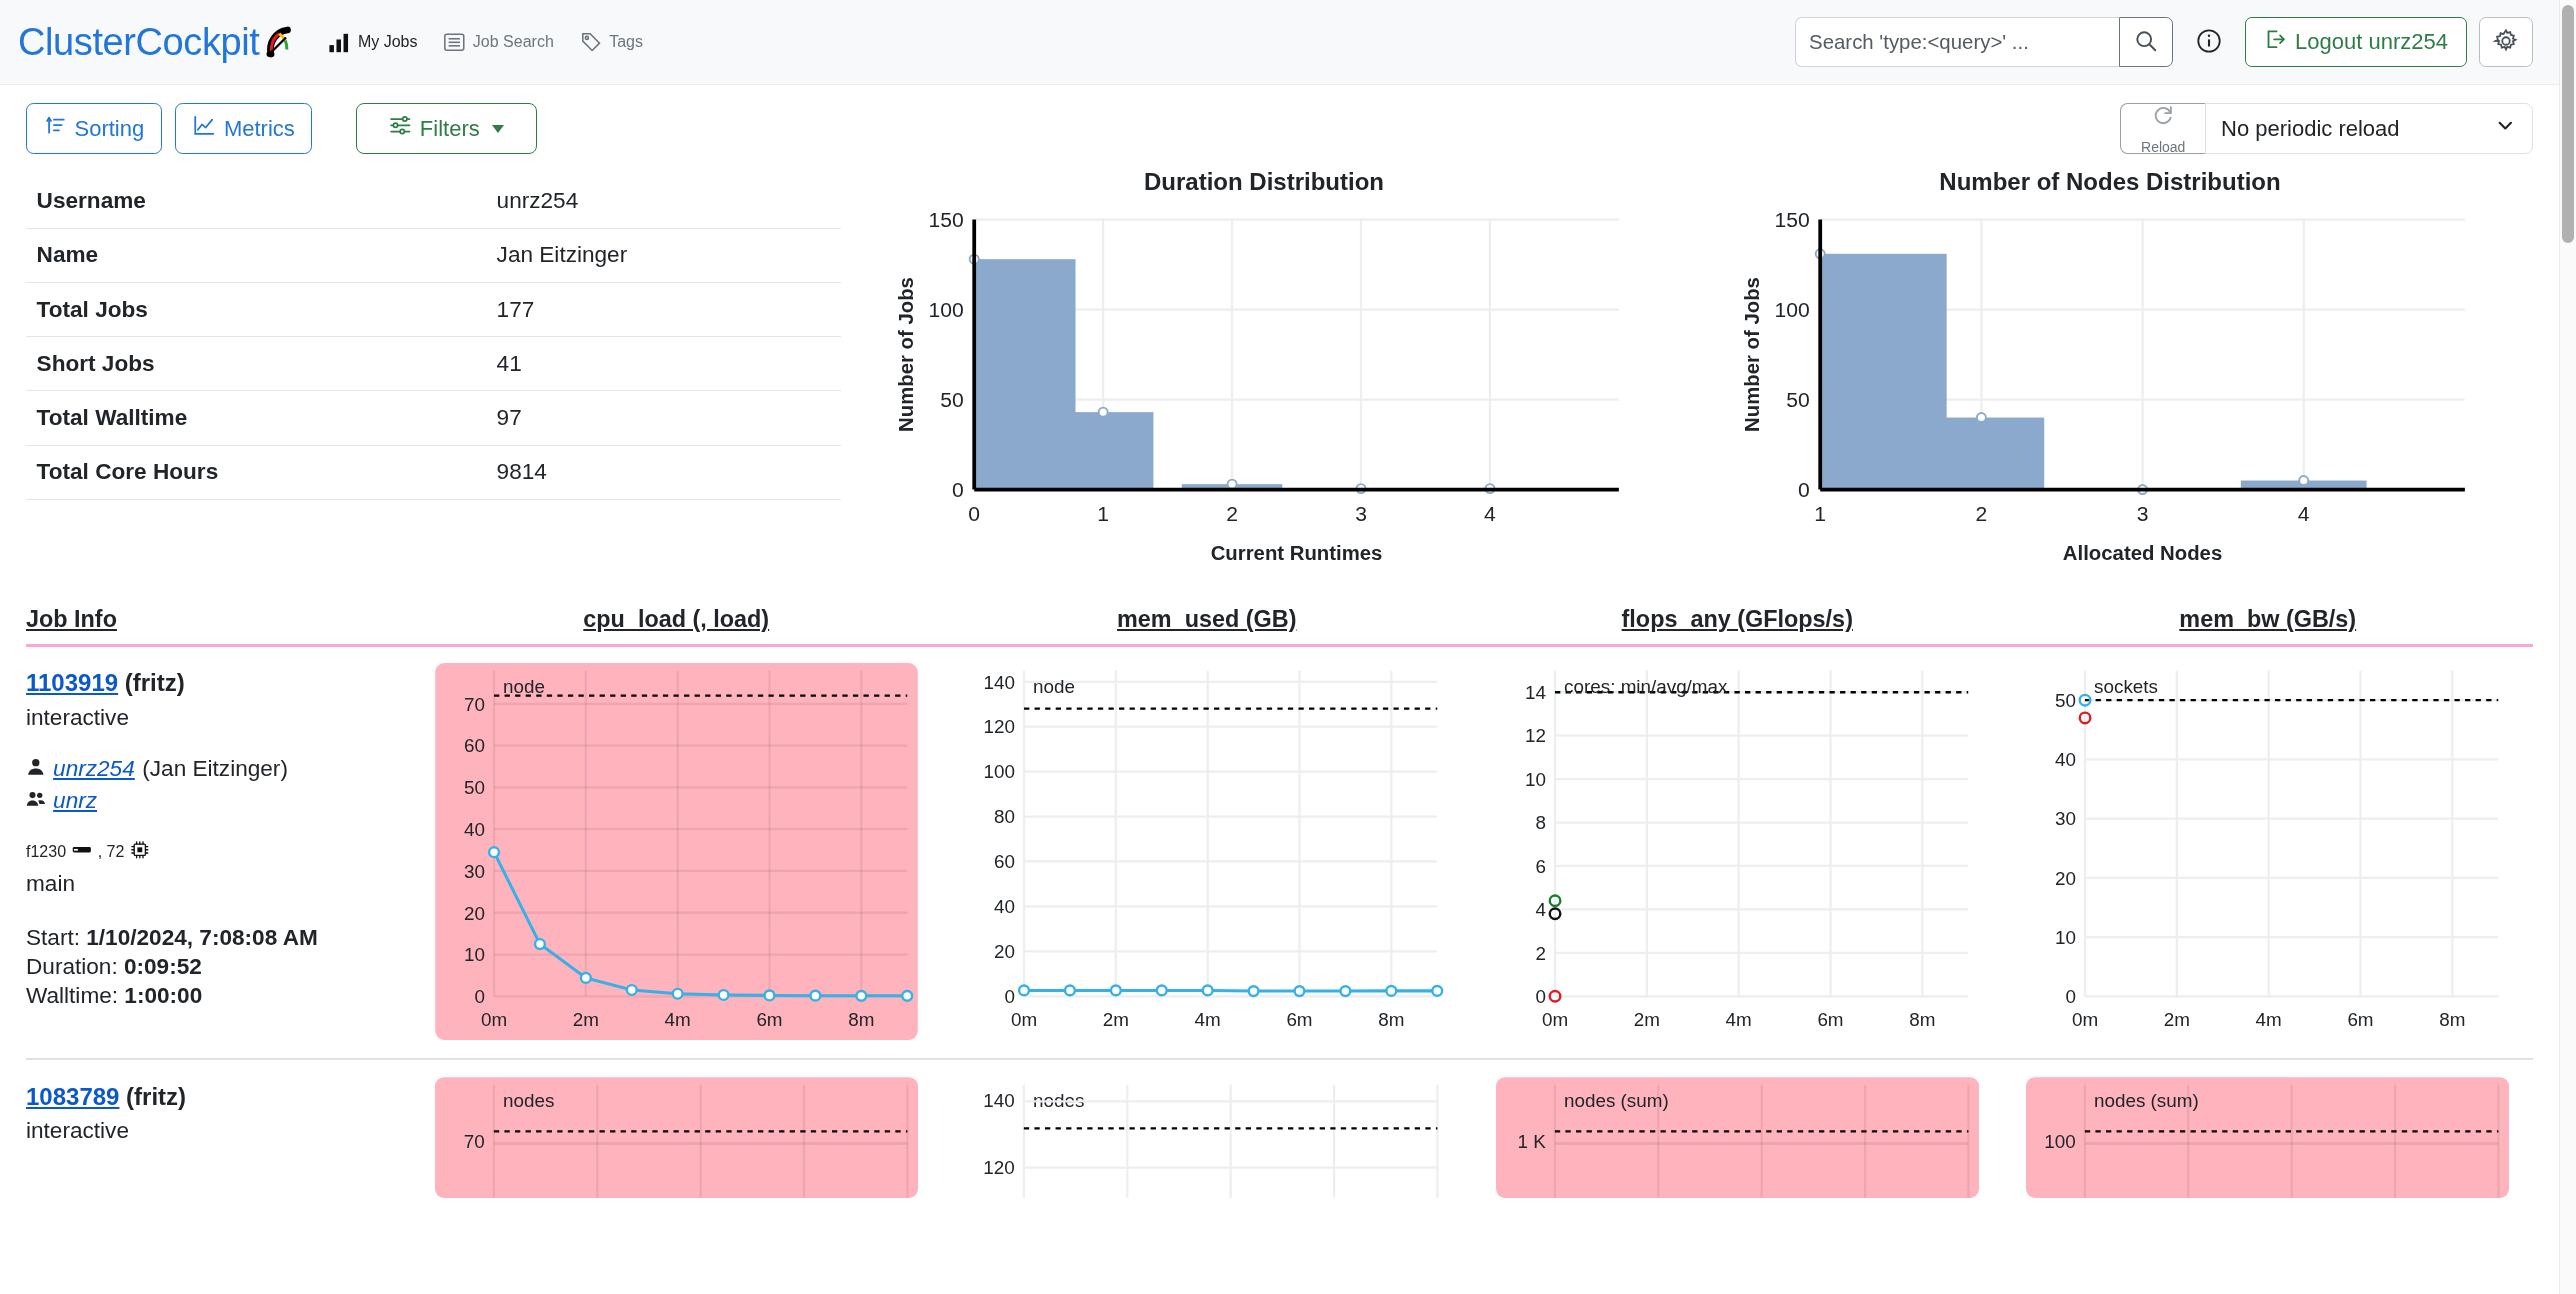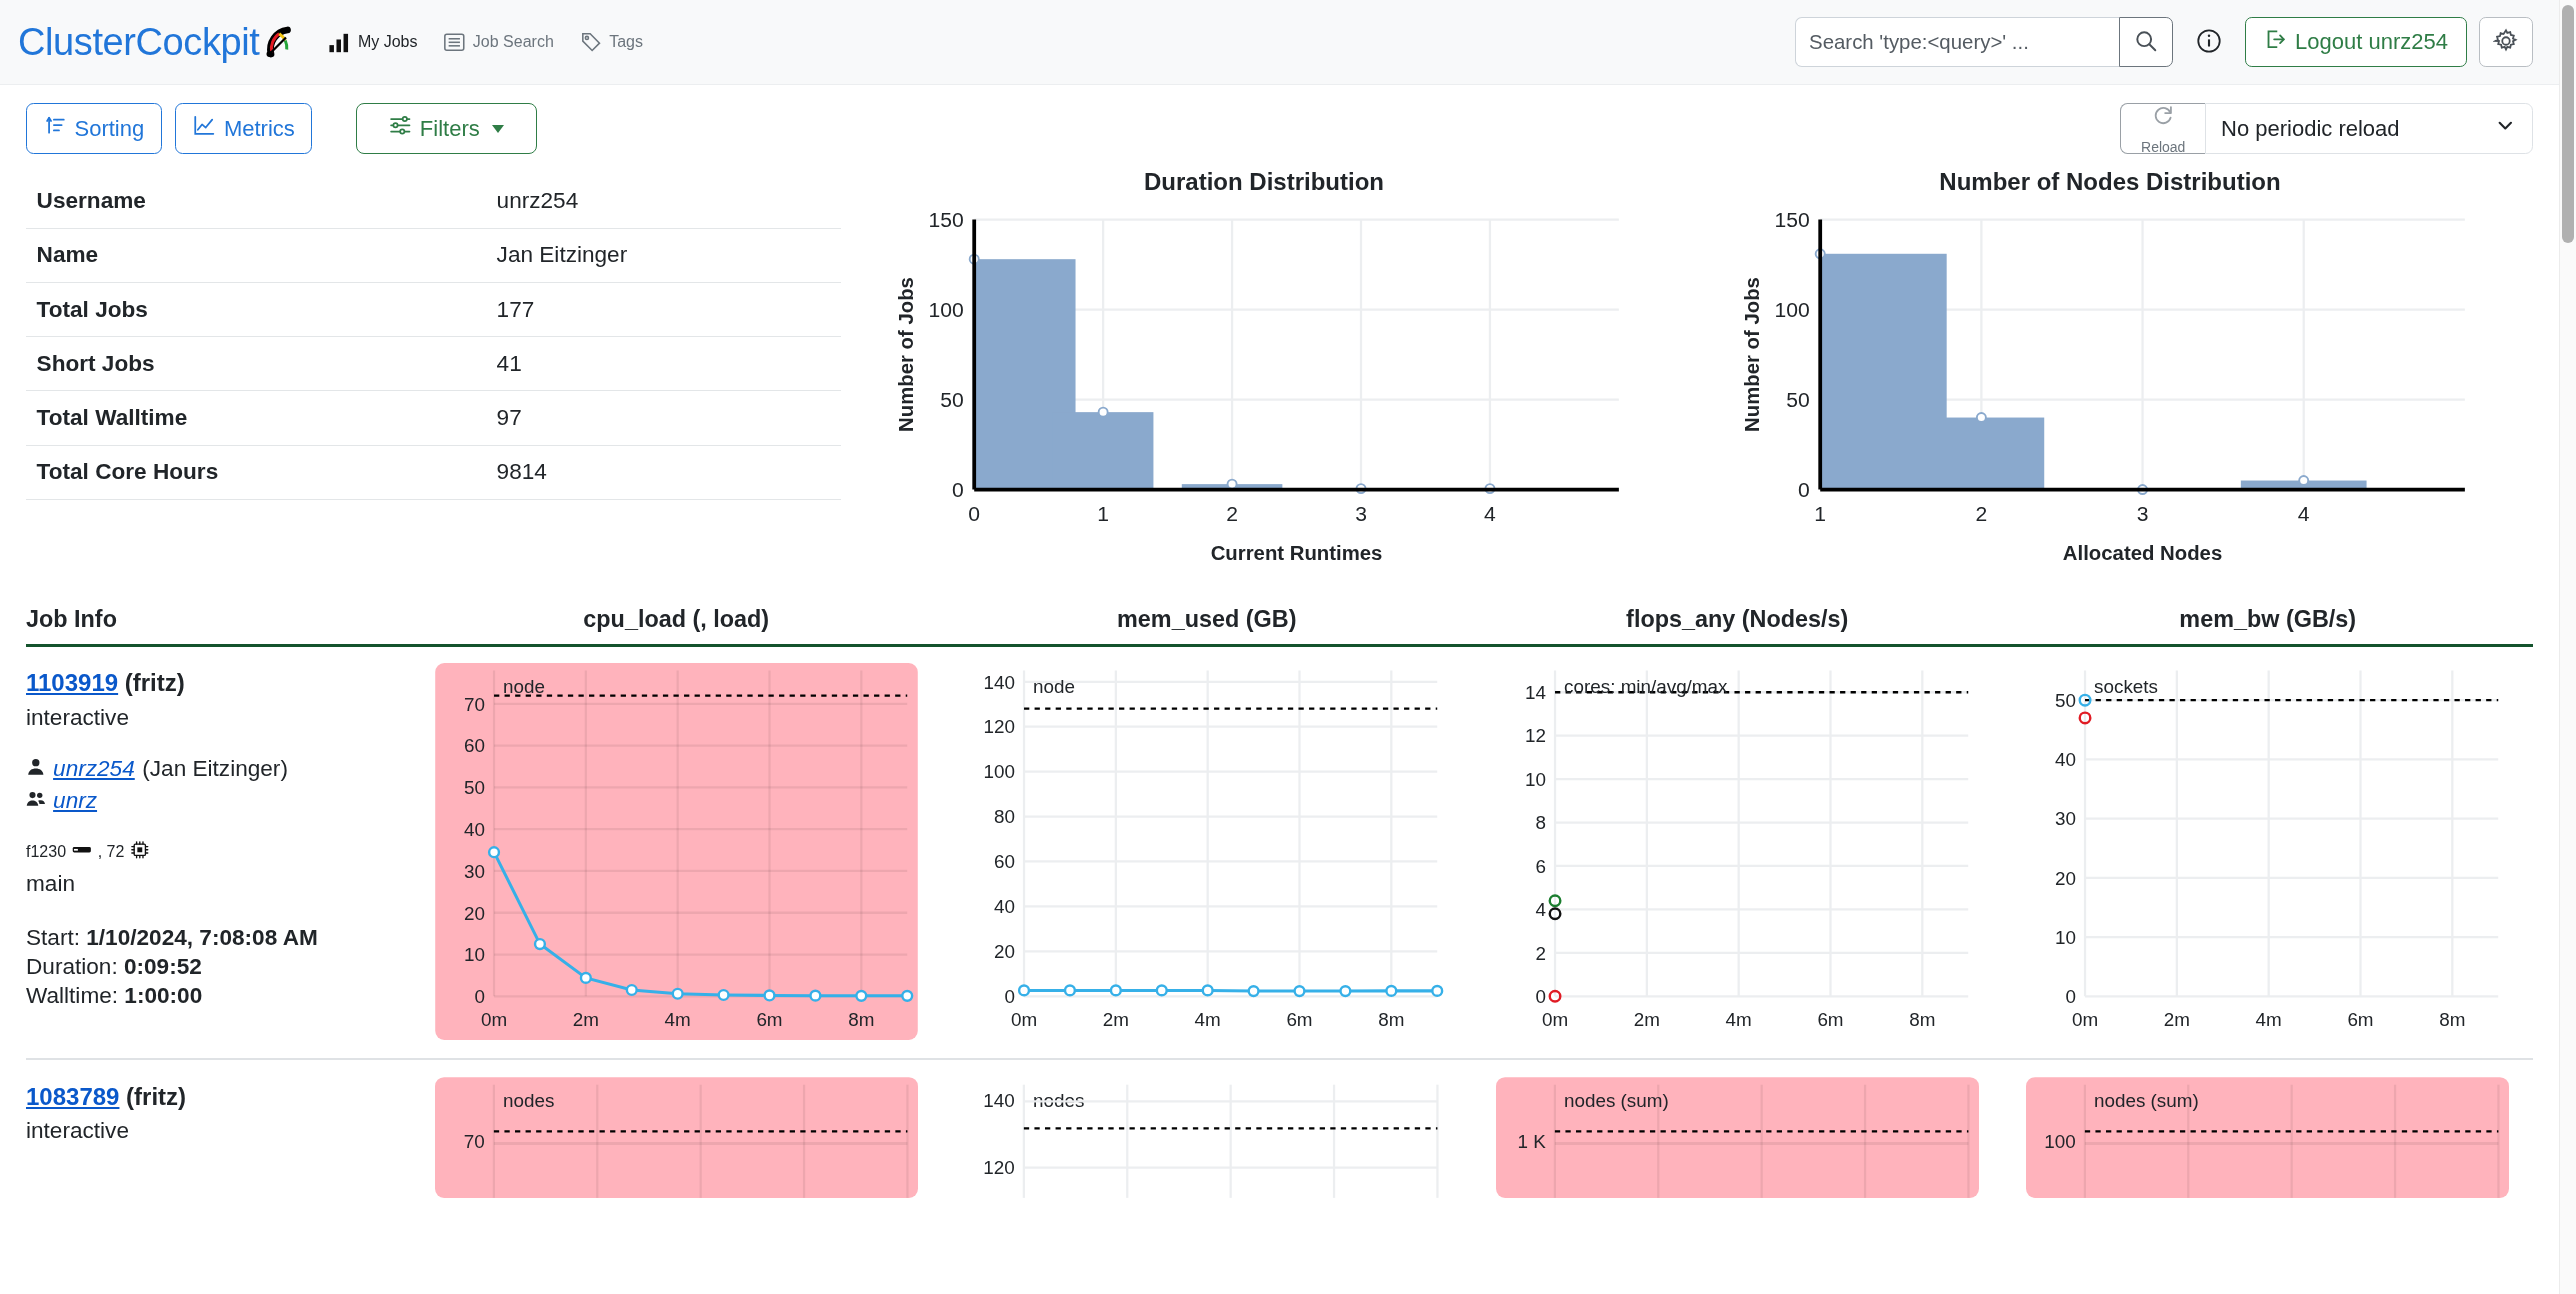--- a/index.html
+++ b/index.html
@@ -146,7 +146,7 @@
   
   .jobtable { width: 2559px; padding: 0 26px; margin-top: 26px; }
   .jt-head {
-    display: flex; border-bottom: 3px solid #14532d; padding-bottom: 10.6px;
+    display: flex; border-bottom: 3px solid #f9a8d4; padding-bottom: 10.6px; text-decoration: underline;
   }
   .jt-head .col { font-size: 23.4px; font-weight: bold; }
   .col-info { width: 385px; flex: 0 0 385px; }

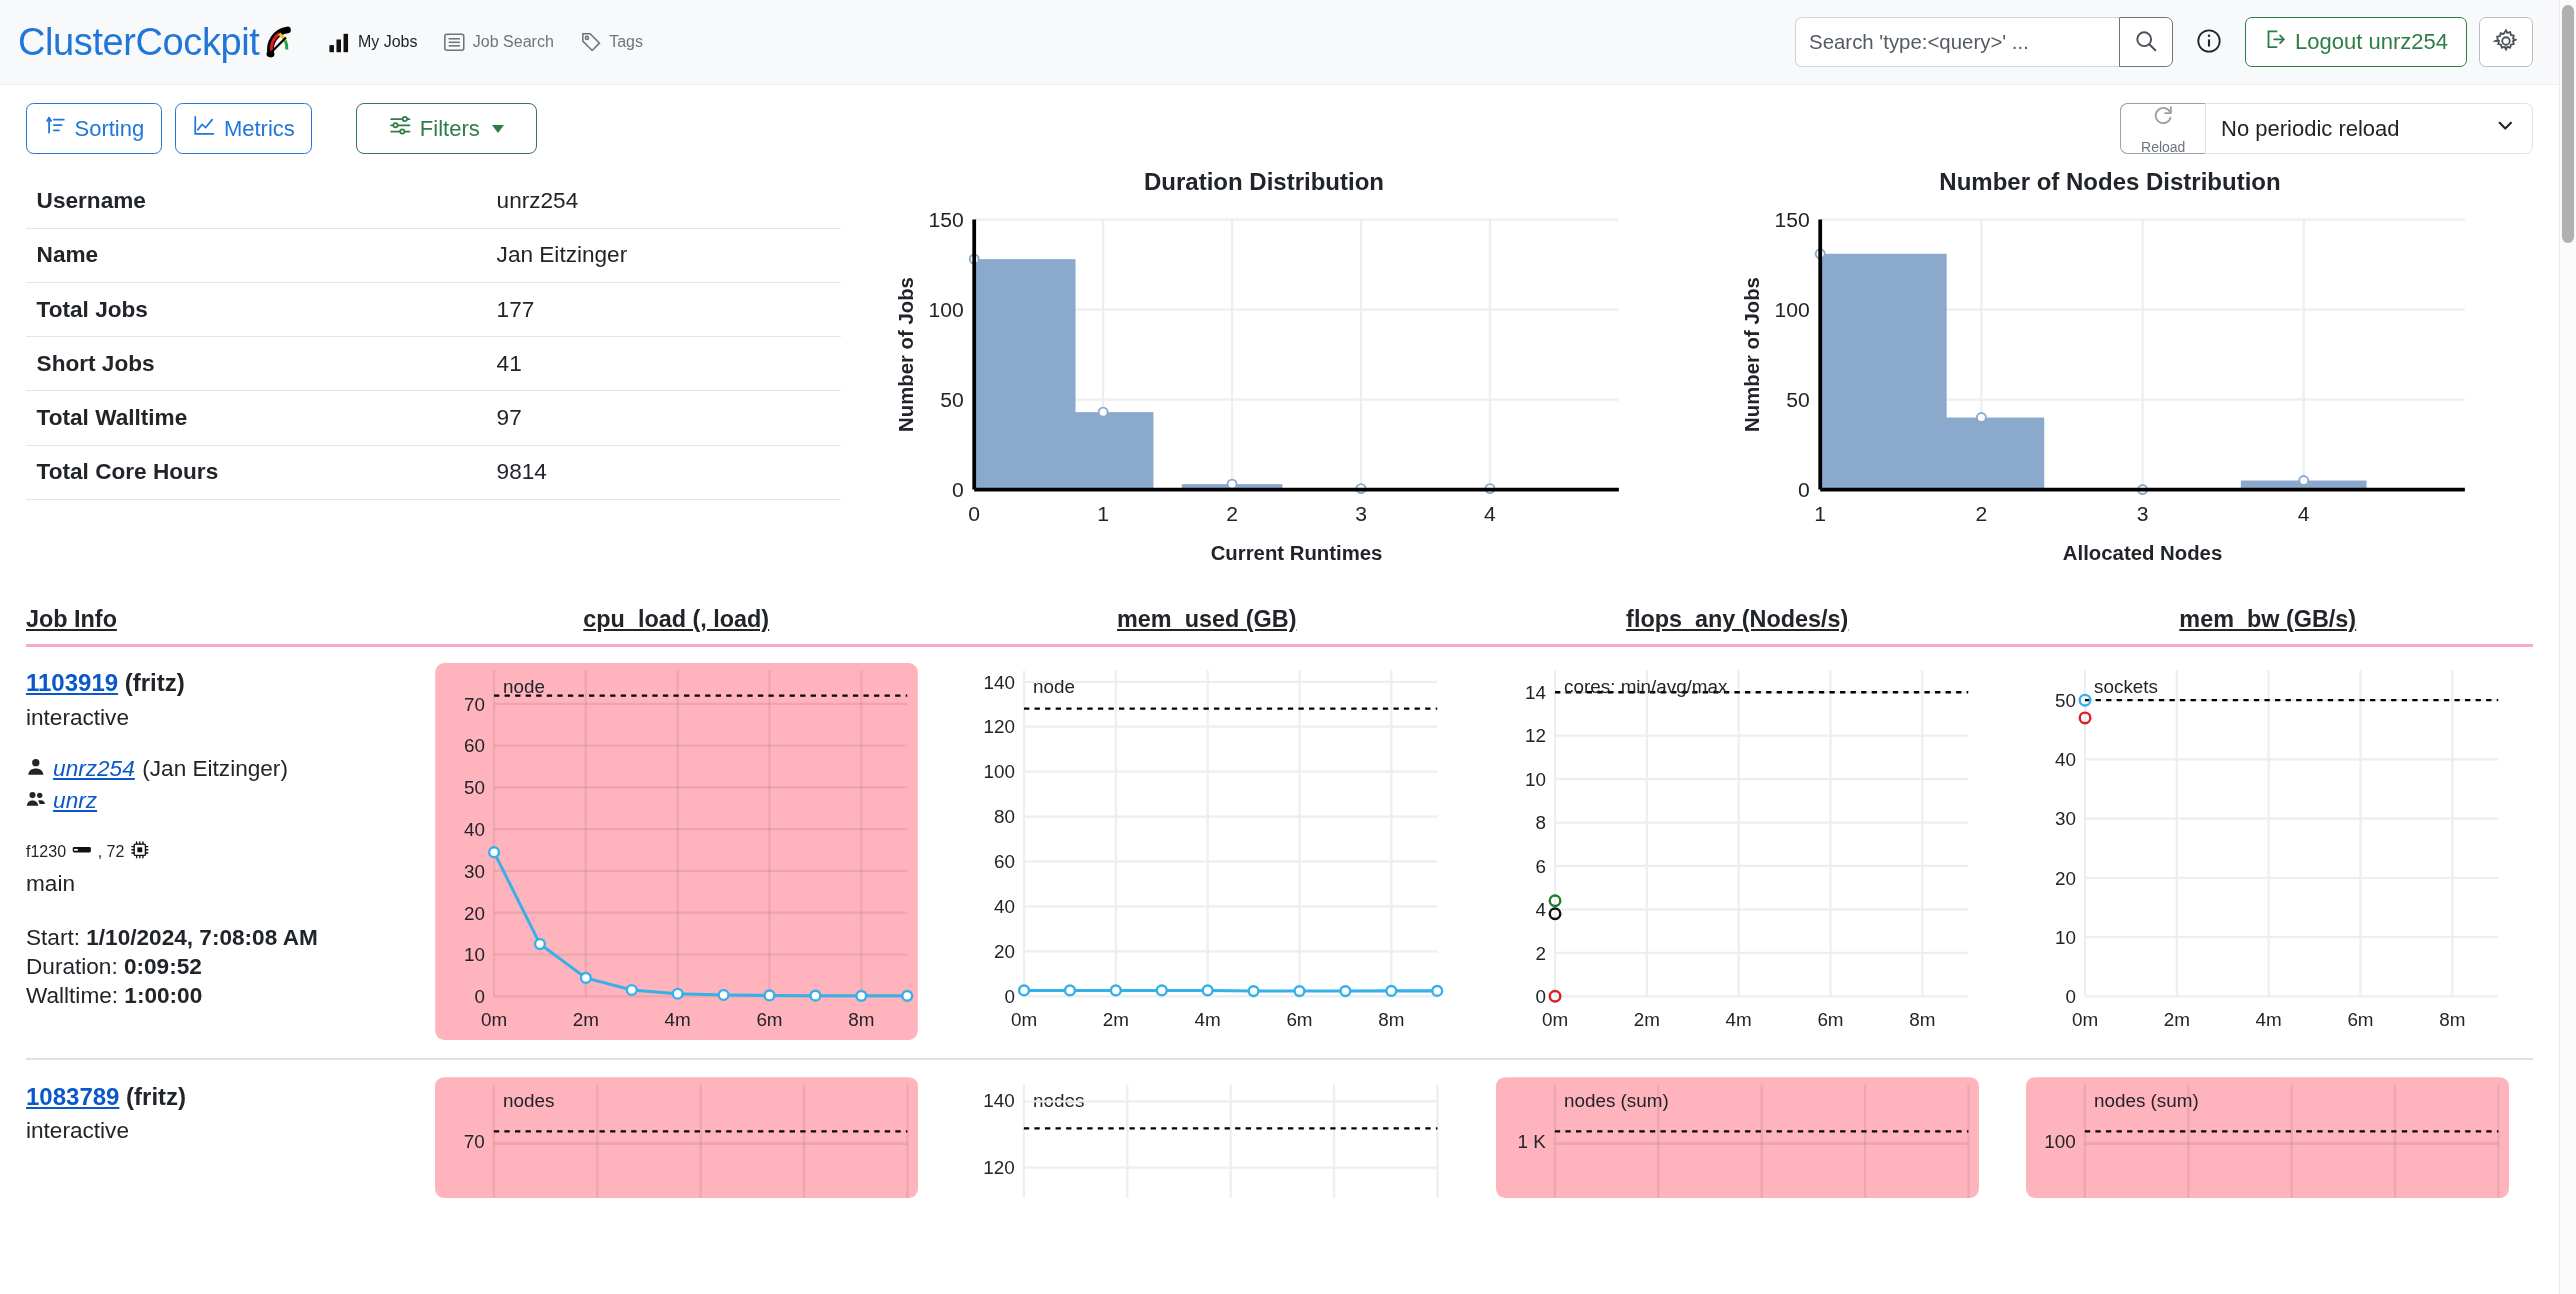--- a/index.html
+++ b/index.html
@@ -440,7 +440,7 @@
       <div class="col col-info">Job Info</div>
       <div class="col col-metric">cpu_load (, load)</div>
       <div class="col col-metric">mem_used (GB)</div>
-      <div class="col col-metric">flops_any (Nodes/s)</div>
+      <div class="col col-metric">flops_any (GFlops/s)</div>
       <div class="col col-metric">mem_bw (GB/s)</div>
     </div>
 

